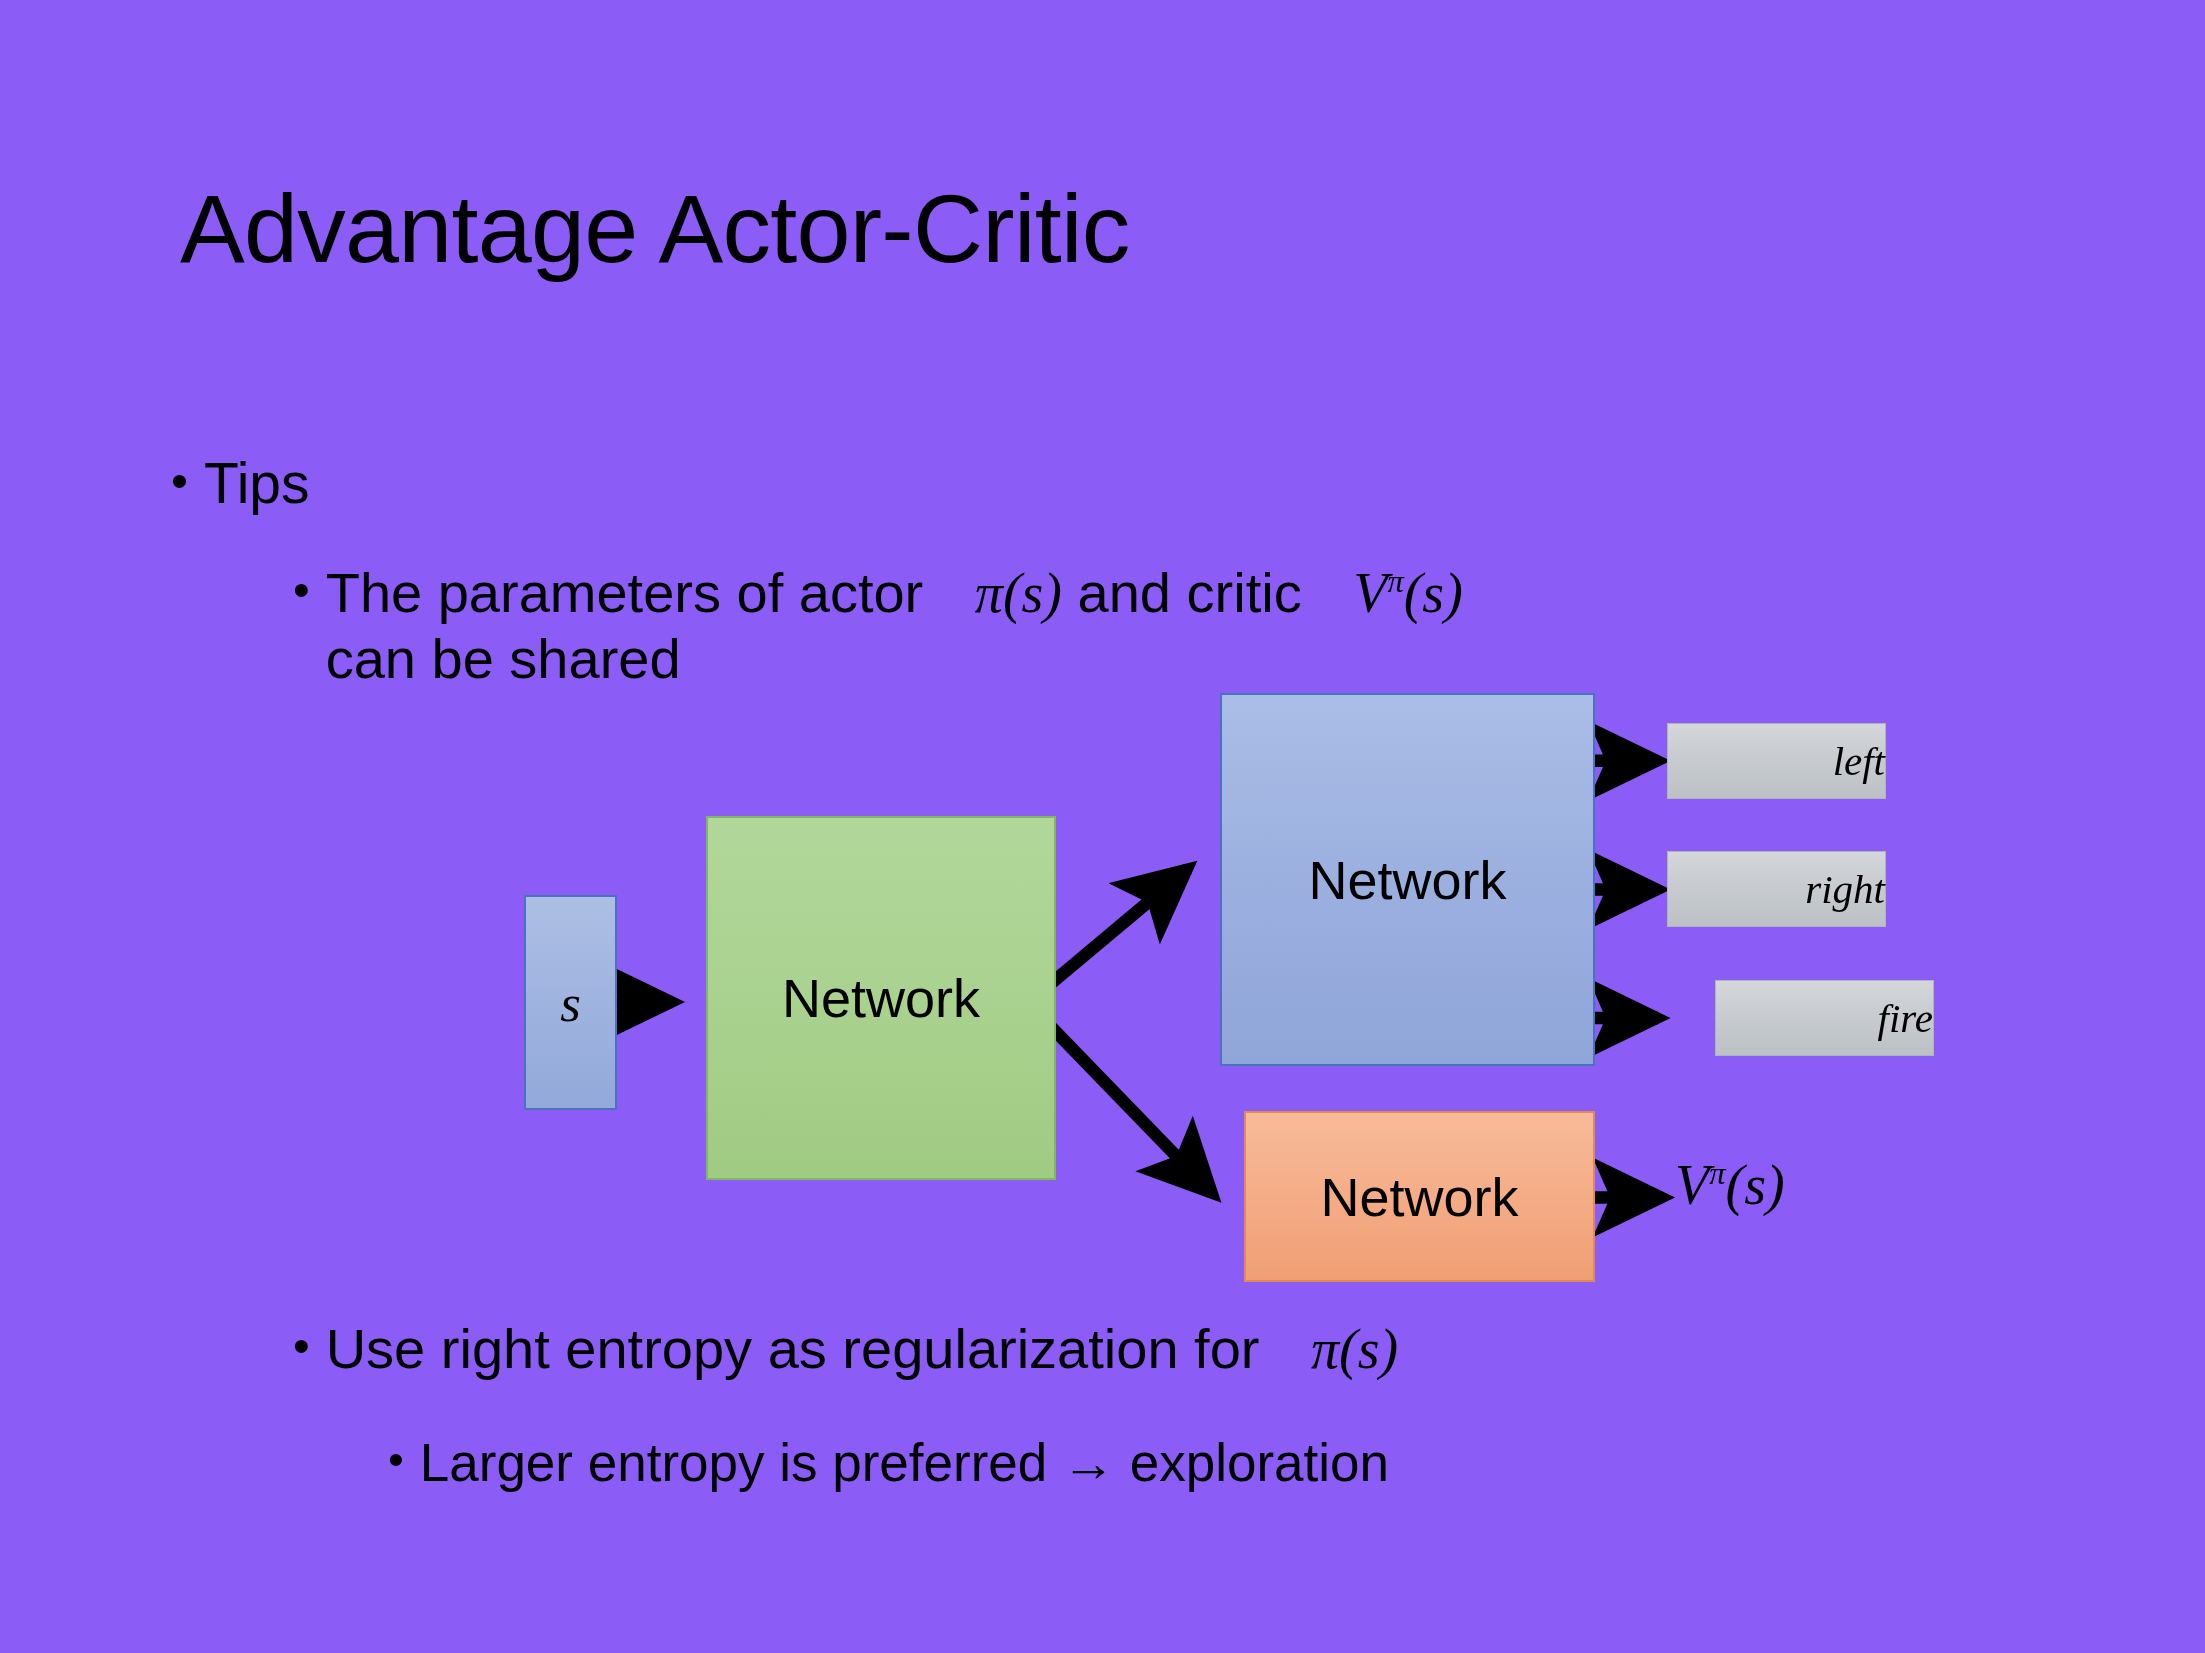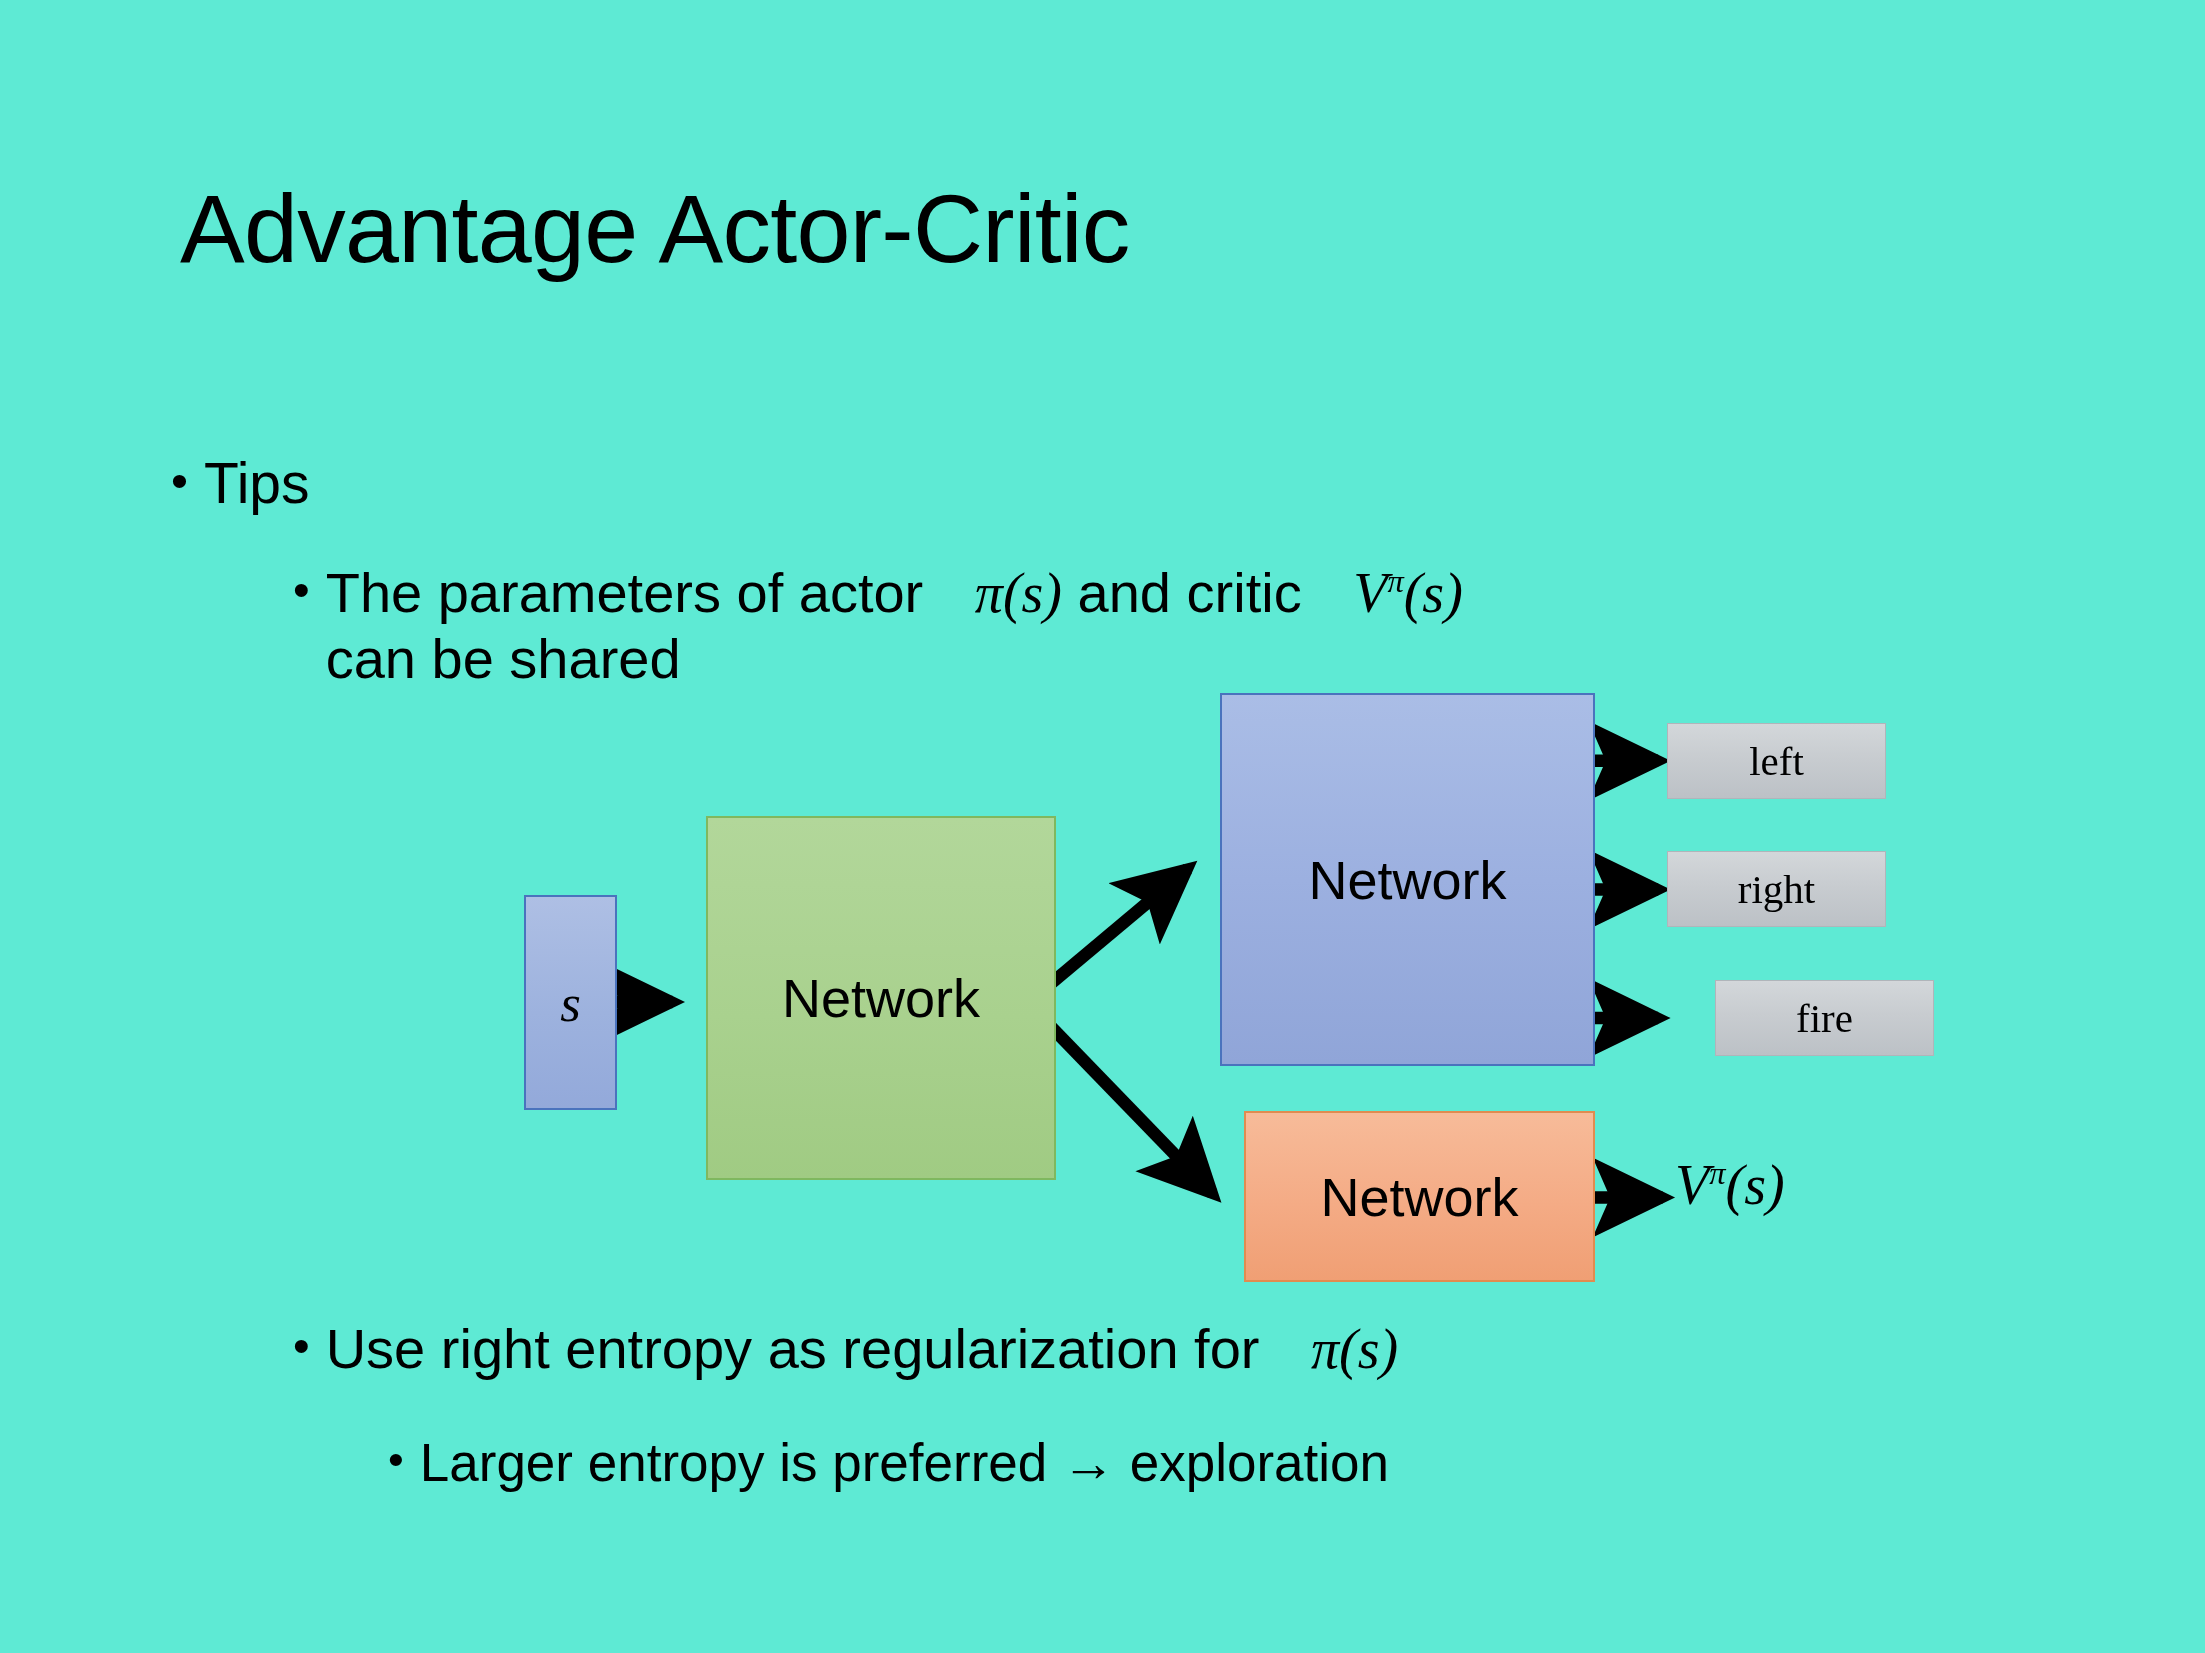--- a/index.html
+++ b/index.html
@@ -11,7 +11,7 @@
     position: relative;
     width: 2205px;
     height: 1654px;
-    background: #5eead4;
+    background: #8b5cf6;
     overflow: hidden;
     font-family: "Liberation Sans", sans-serif;
     color: #000000;

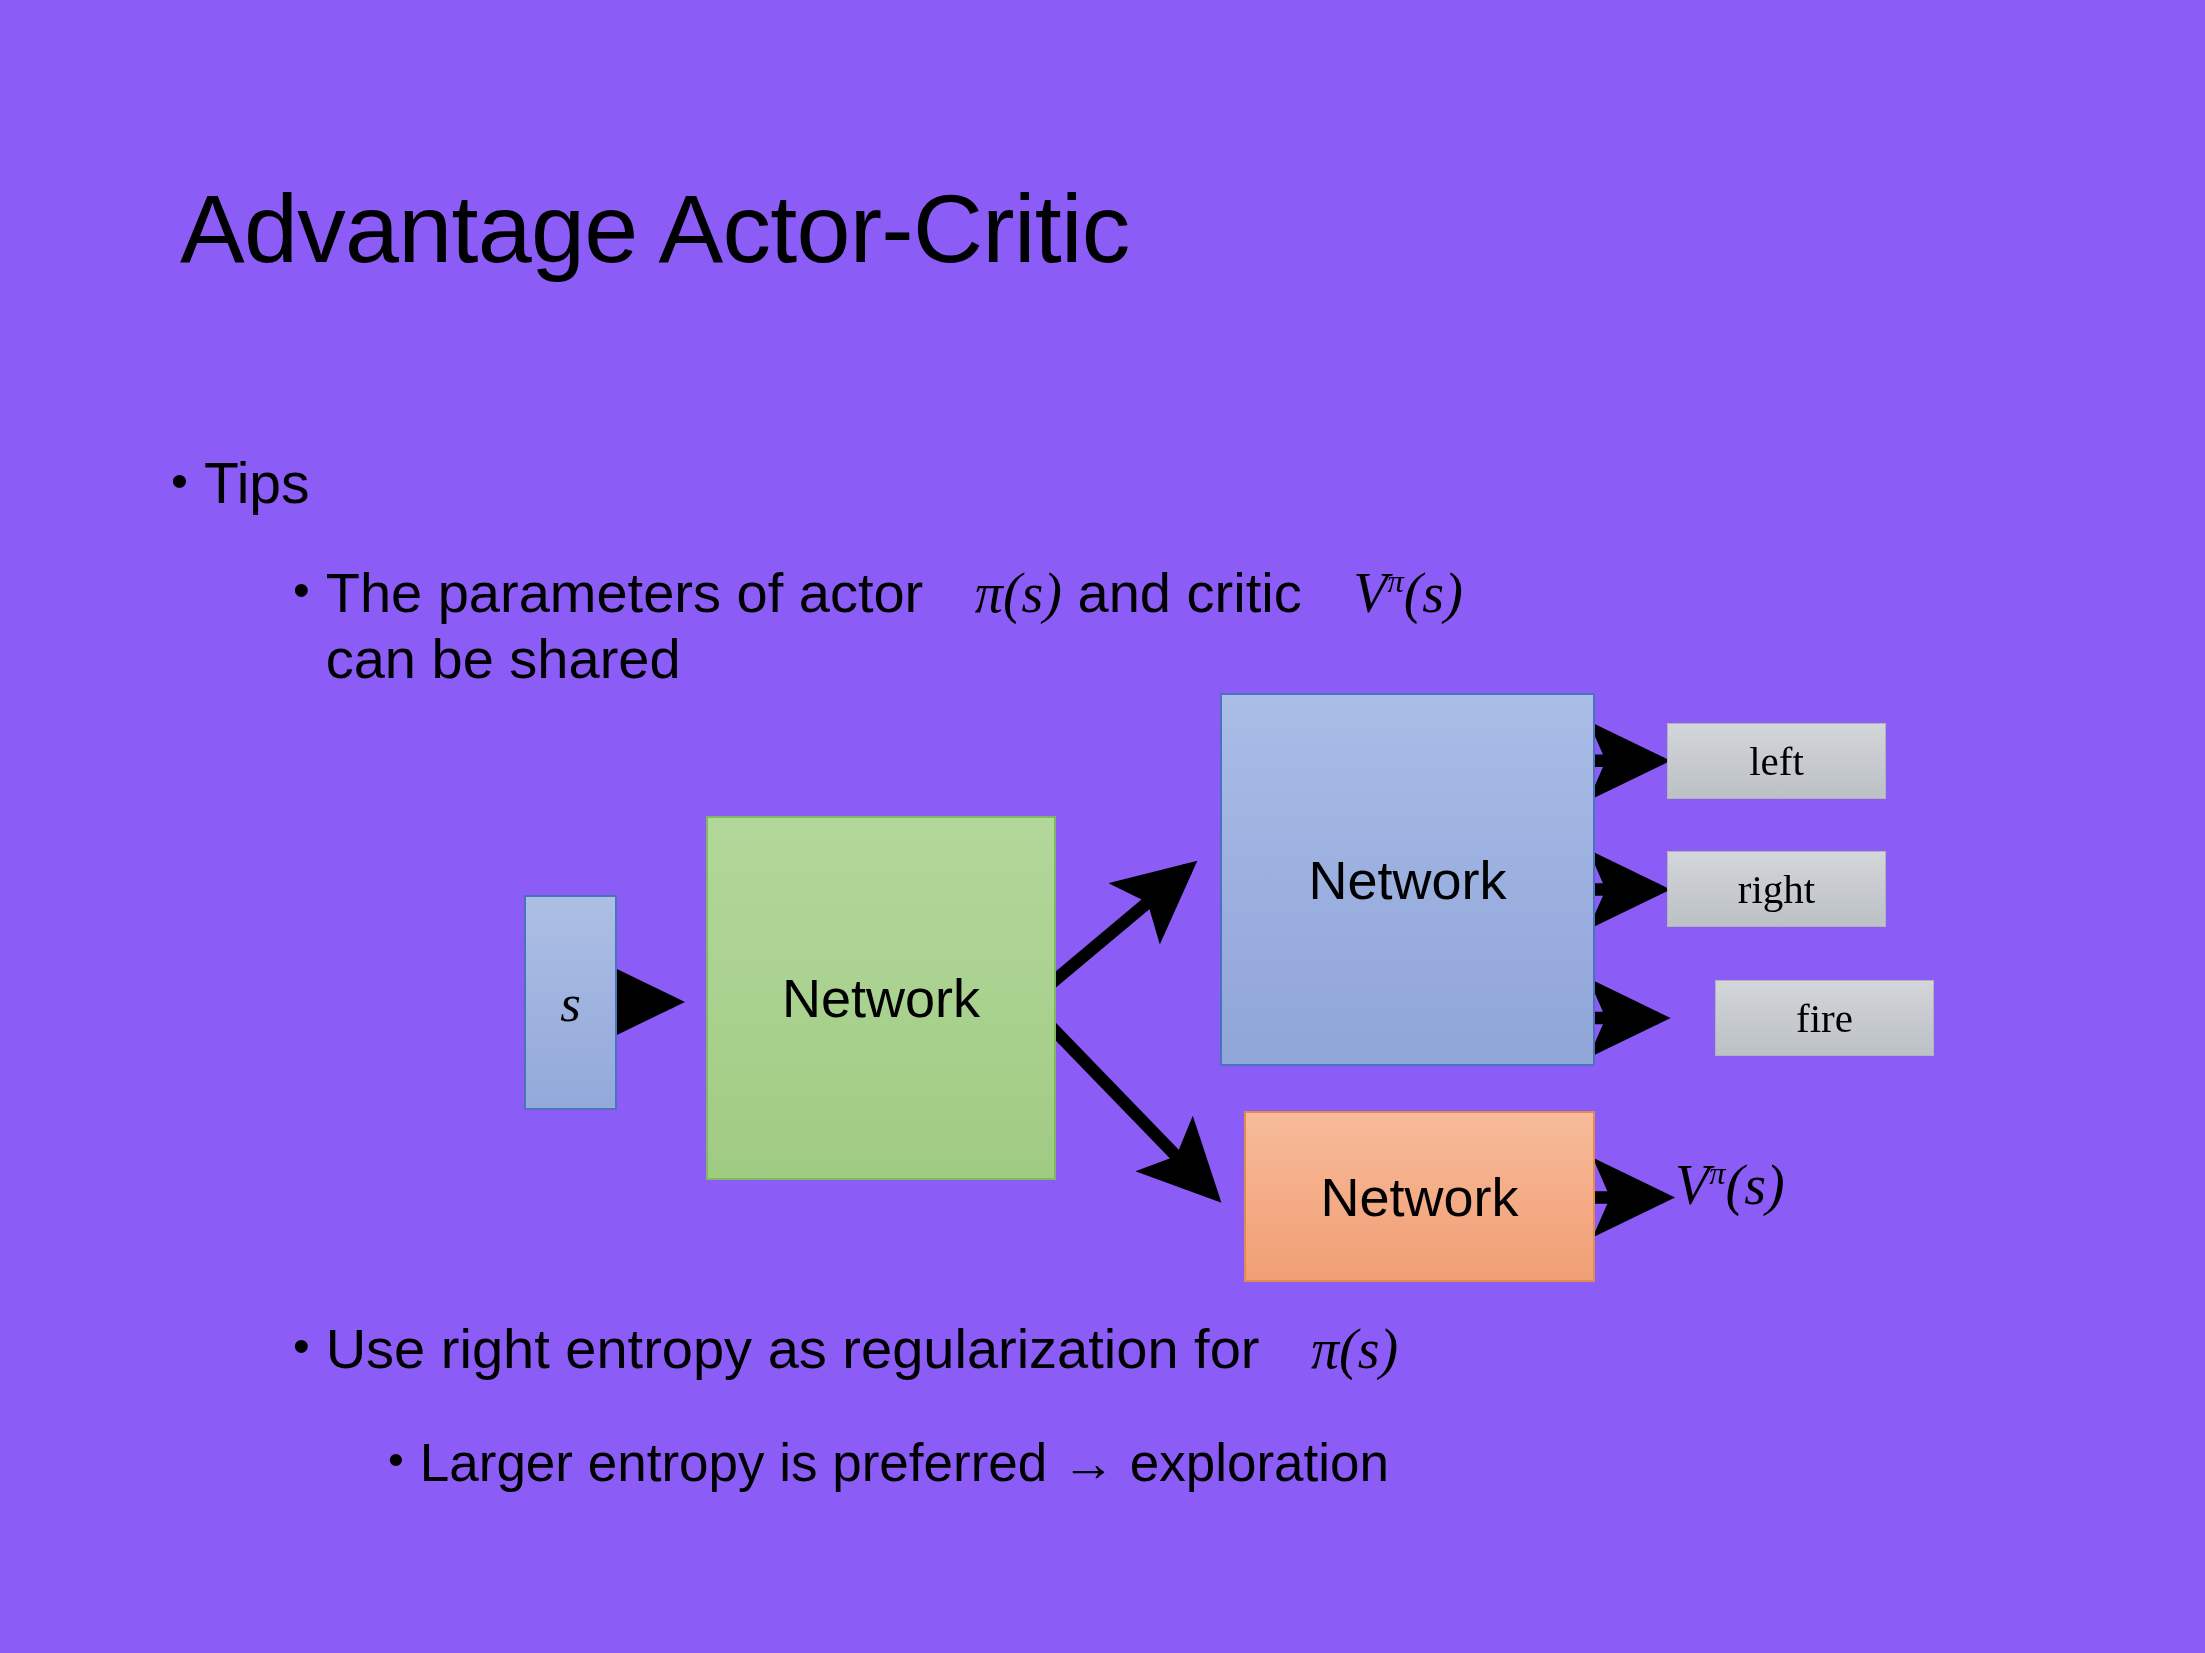--- a/index.html
+++ b/index.html
@@ -148,10 +148,11 @@
     border: 1.5px solid #b0b5ba;
     display: flex;
     align-items: center;
-    justify-content: center;
+    justify-content: flex-end;
     font-family: "Liberation Serif", serif;
     font-size: 41px;
     color: #000000;
+    font-style: italic;
   }
   #act-left  { top: 723px; }
   #act-right { top: 851px; }

